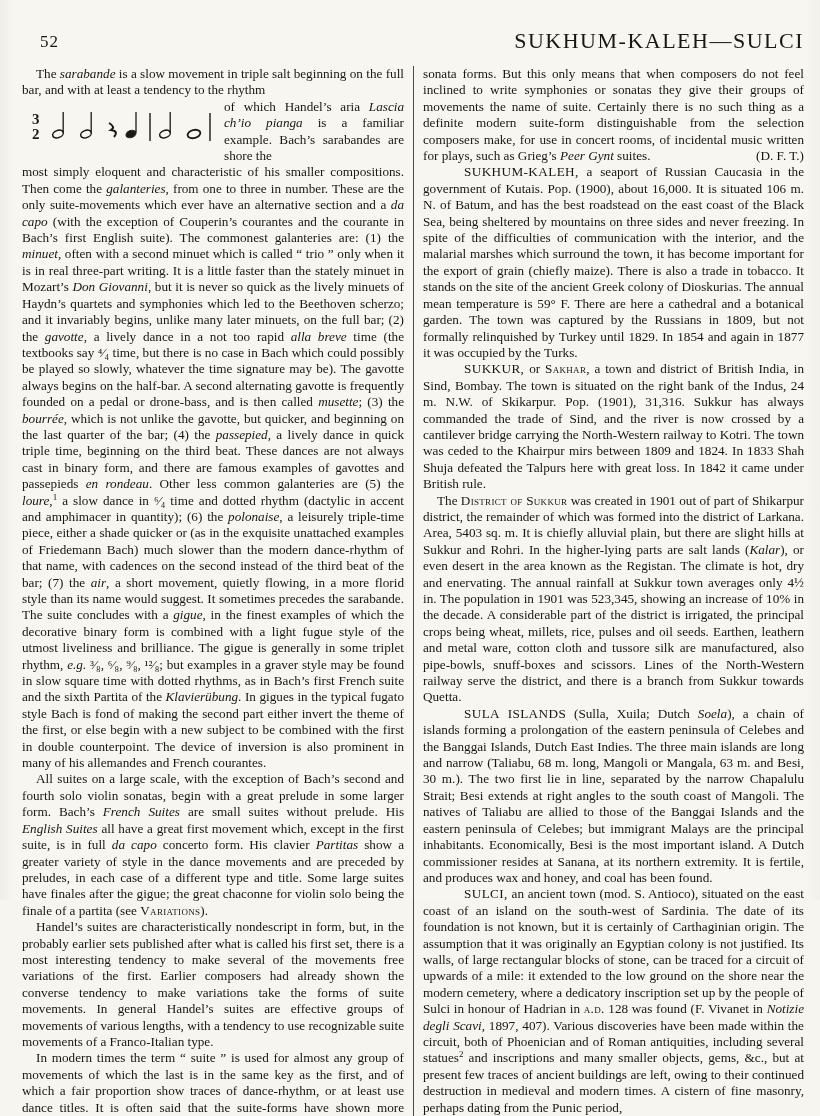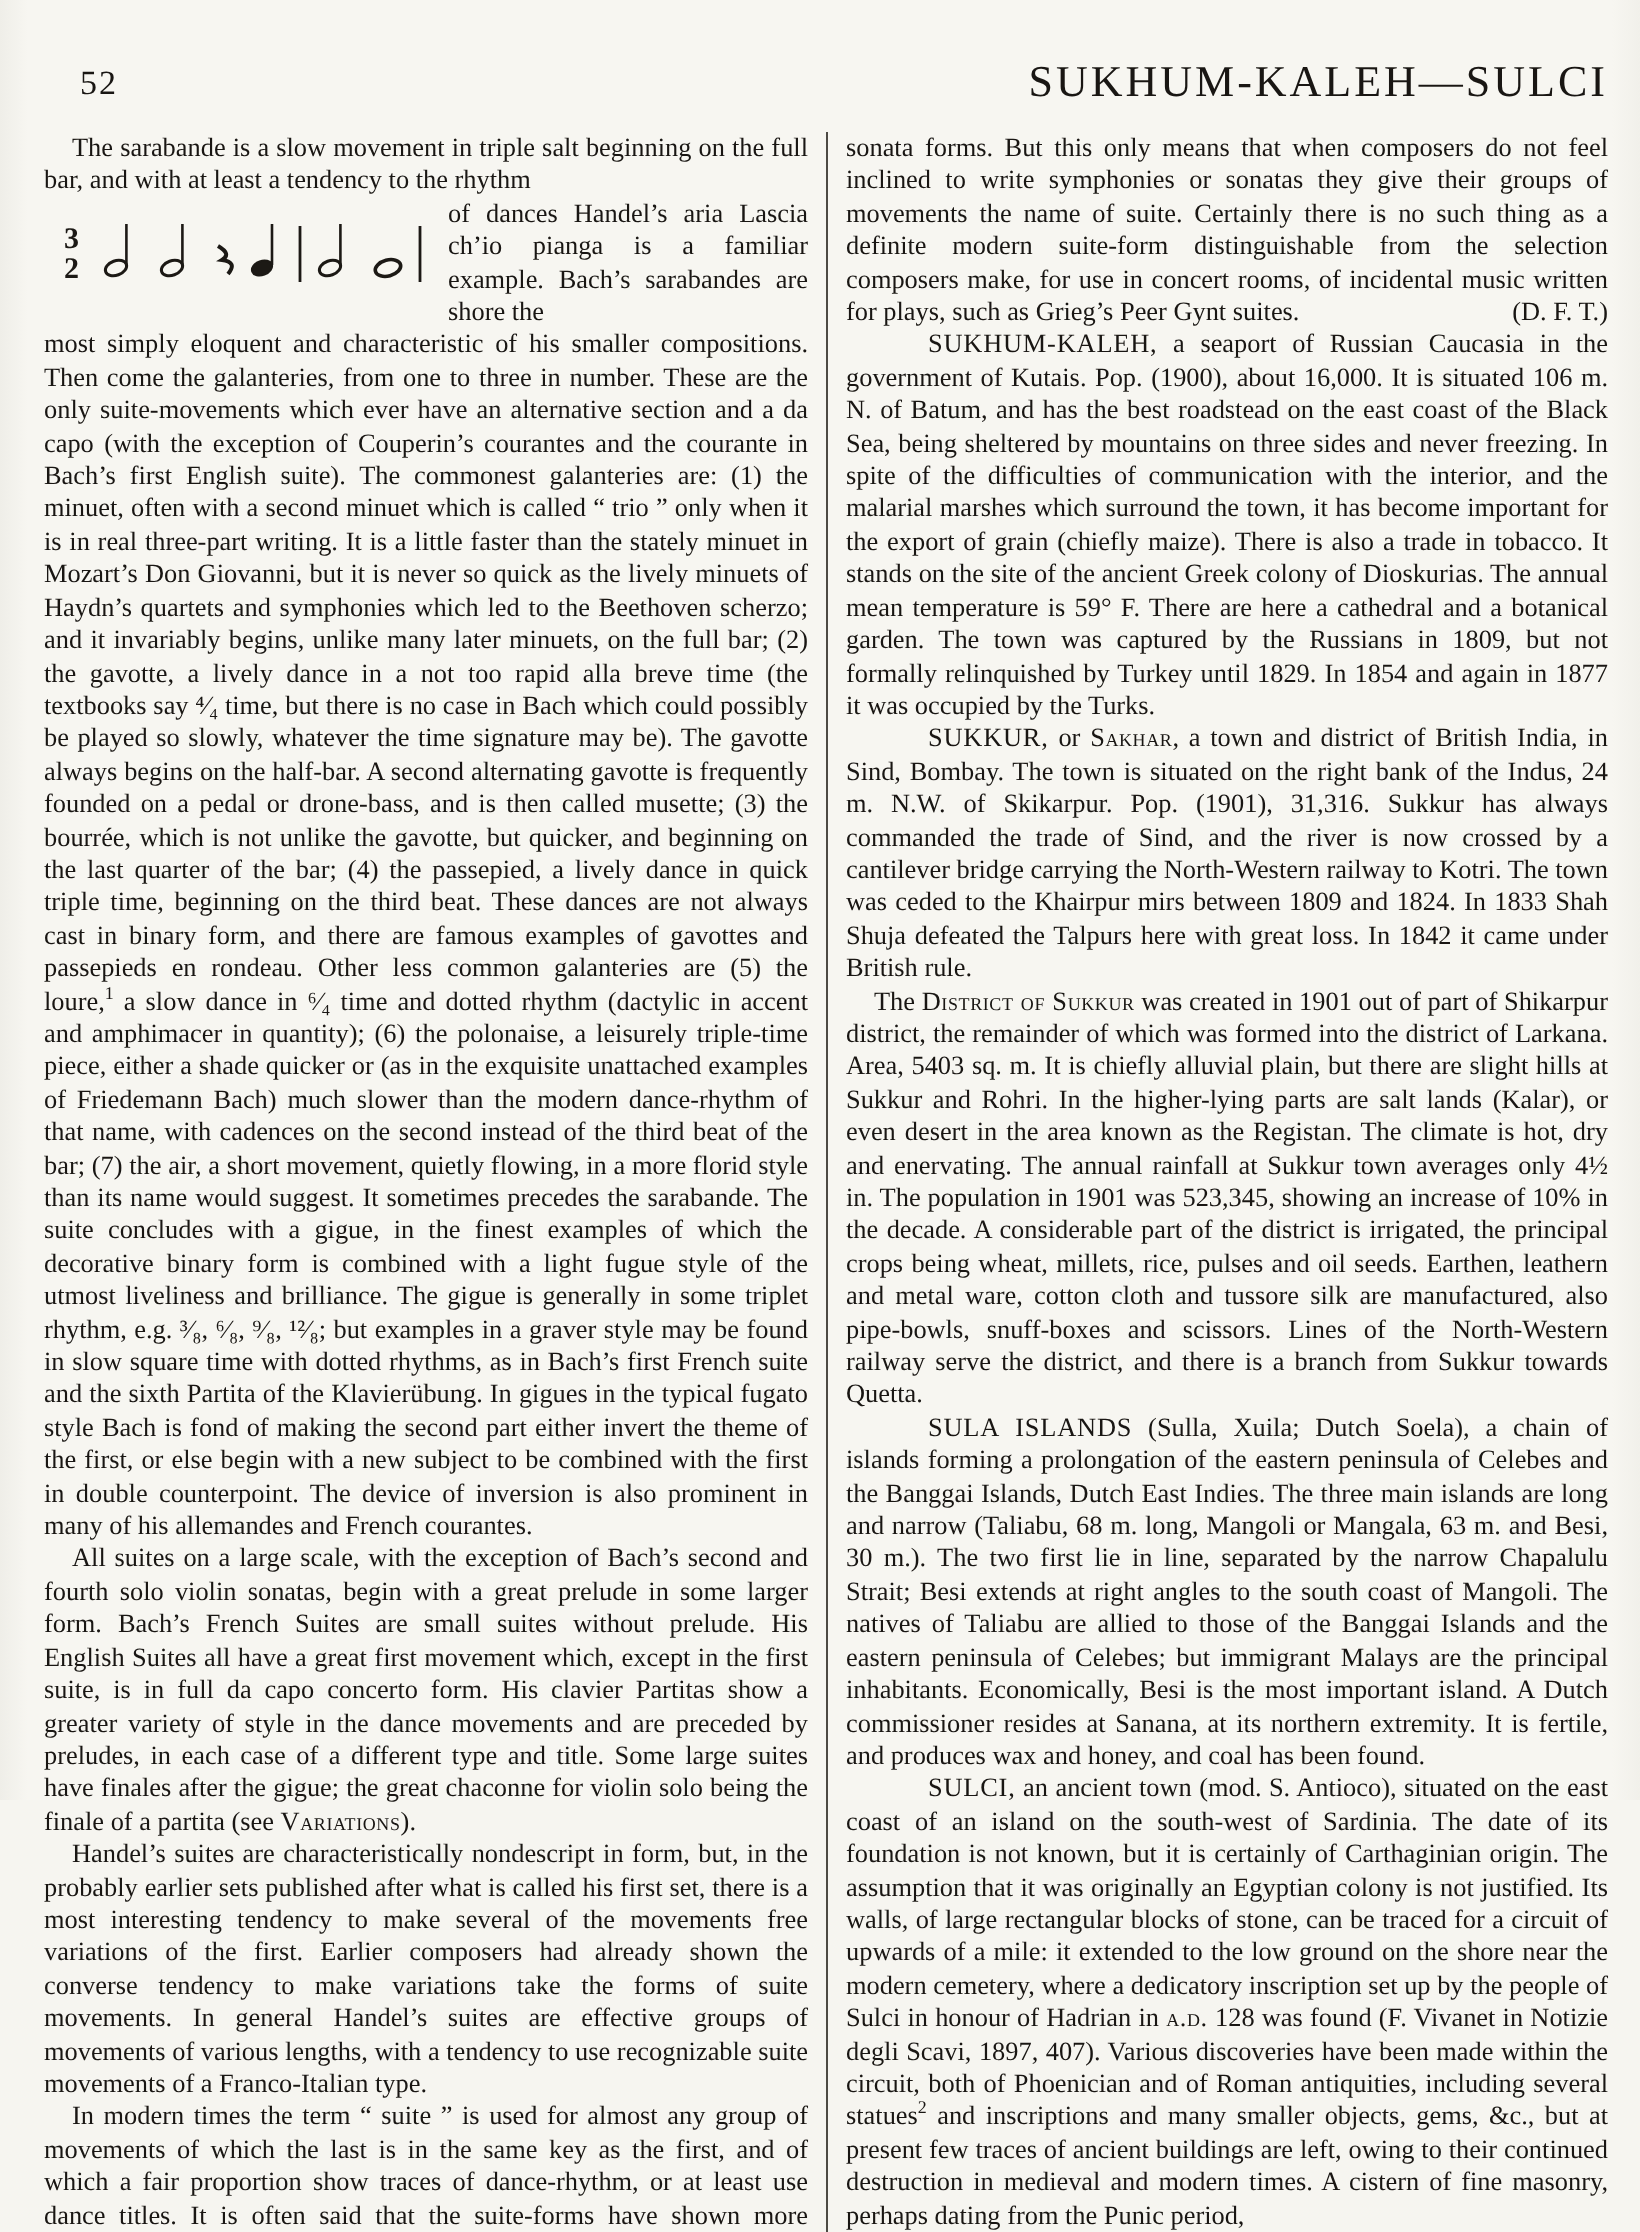--- a/index.html
+++ b/index.html
@@ -44,7 +44,7 @@
   .music-row{display:flex;align-items:flex-start;}
   .music-fig{width:196px;flex-shrink:0;padding:2px 4px 0 2px;}
   .music-text{flex:1;text-align:justify;}
-  .s-i{}
+  .s-i{font-style:italic;}
   .s-b{font-weight:normal;letter-spacing:.4px;margin-left:27px;}
   .s-sc{font-variant:small-caps;letter-spacing:.3px;}
   .s-sup{vertical-align:super;font-size:0.68em;line-height:0;}

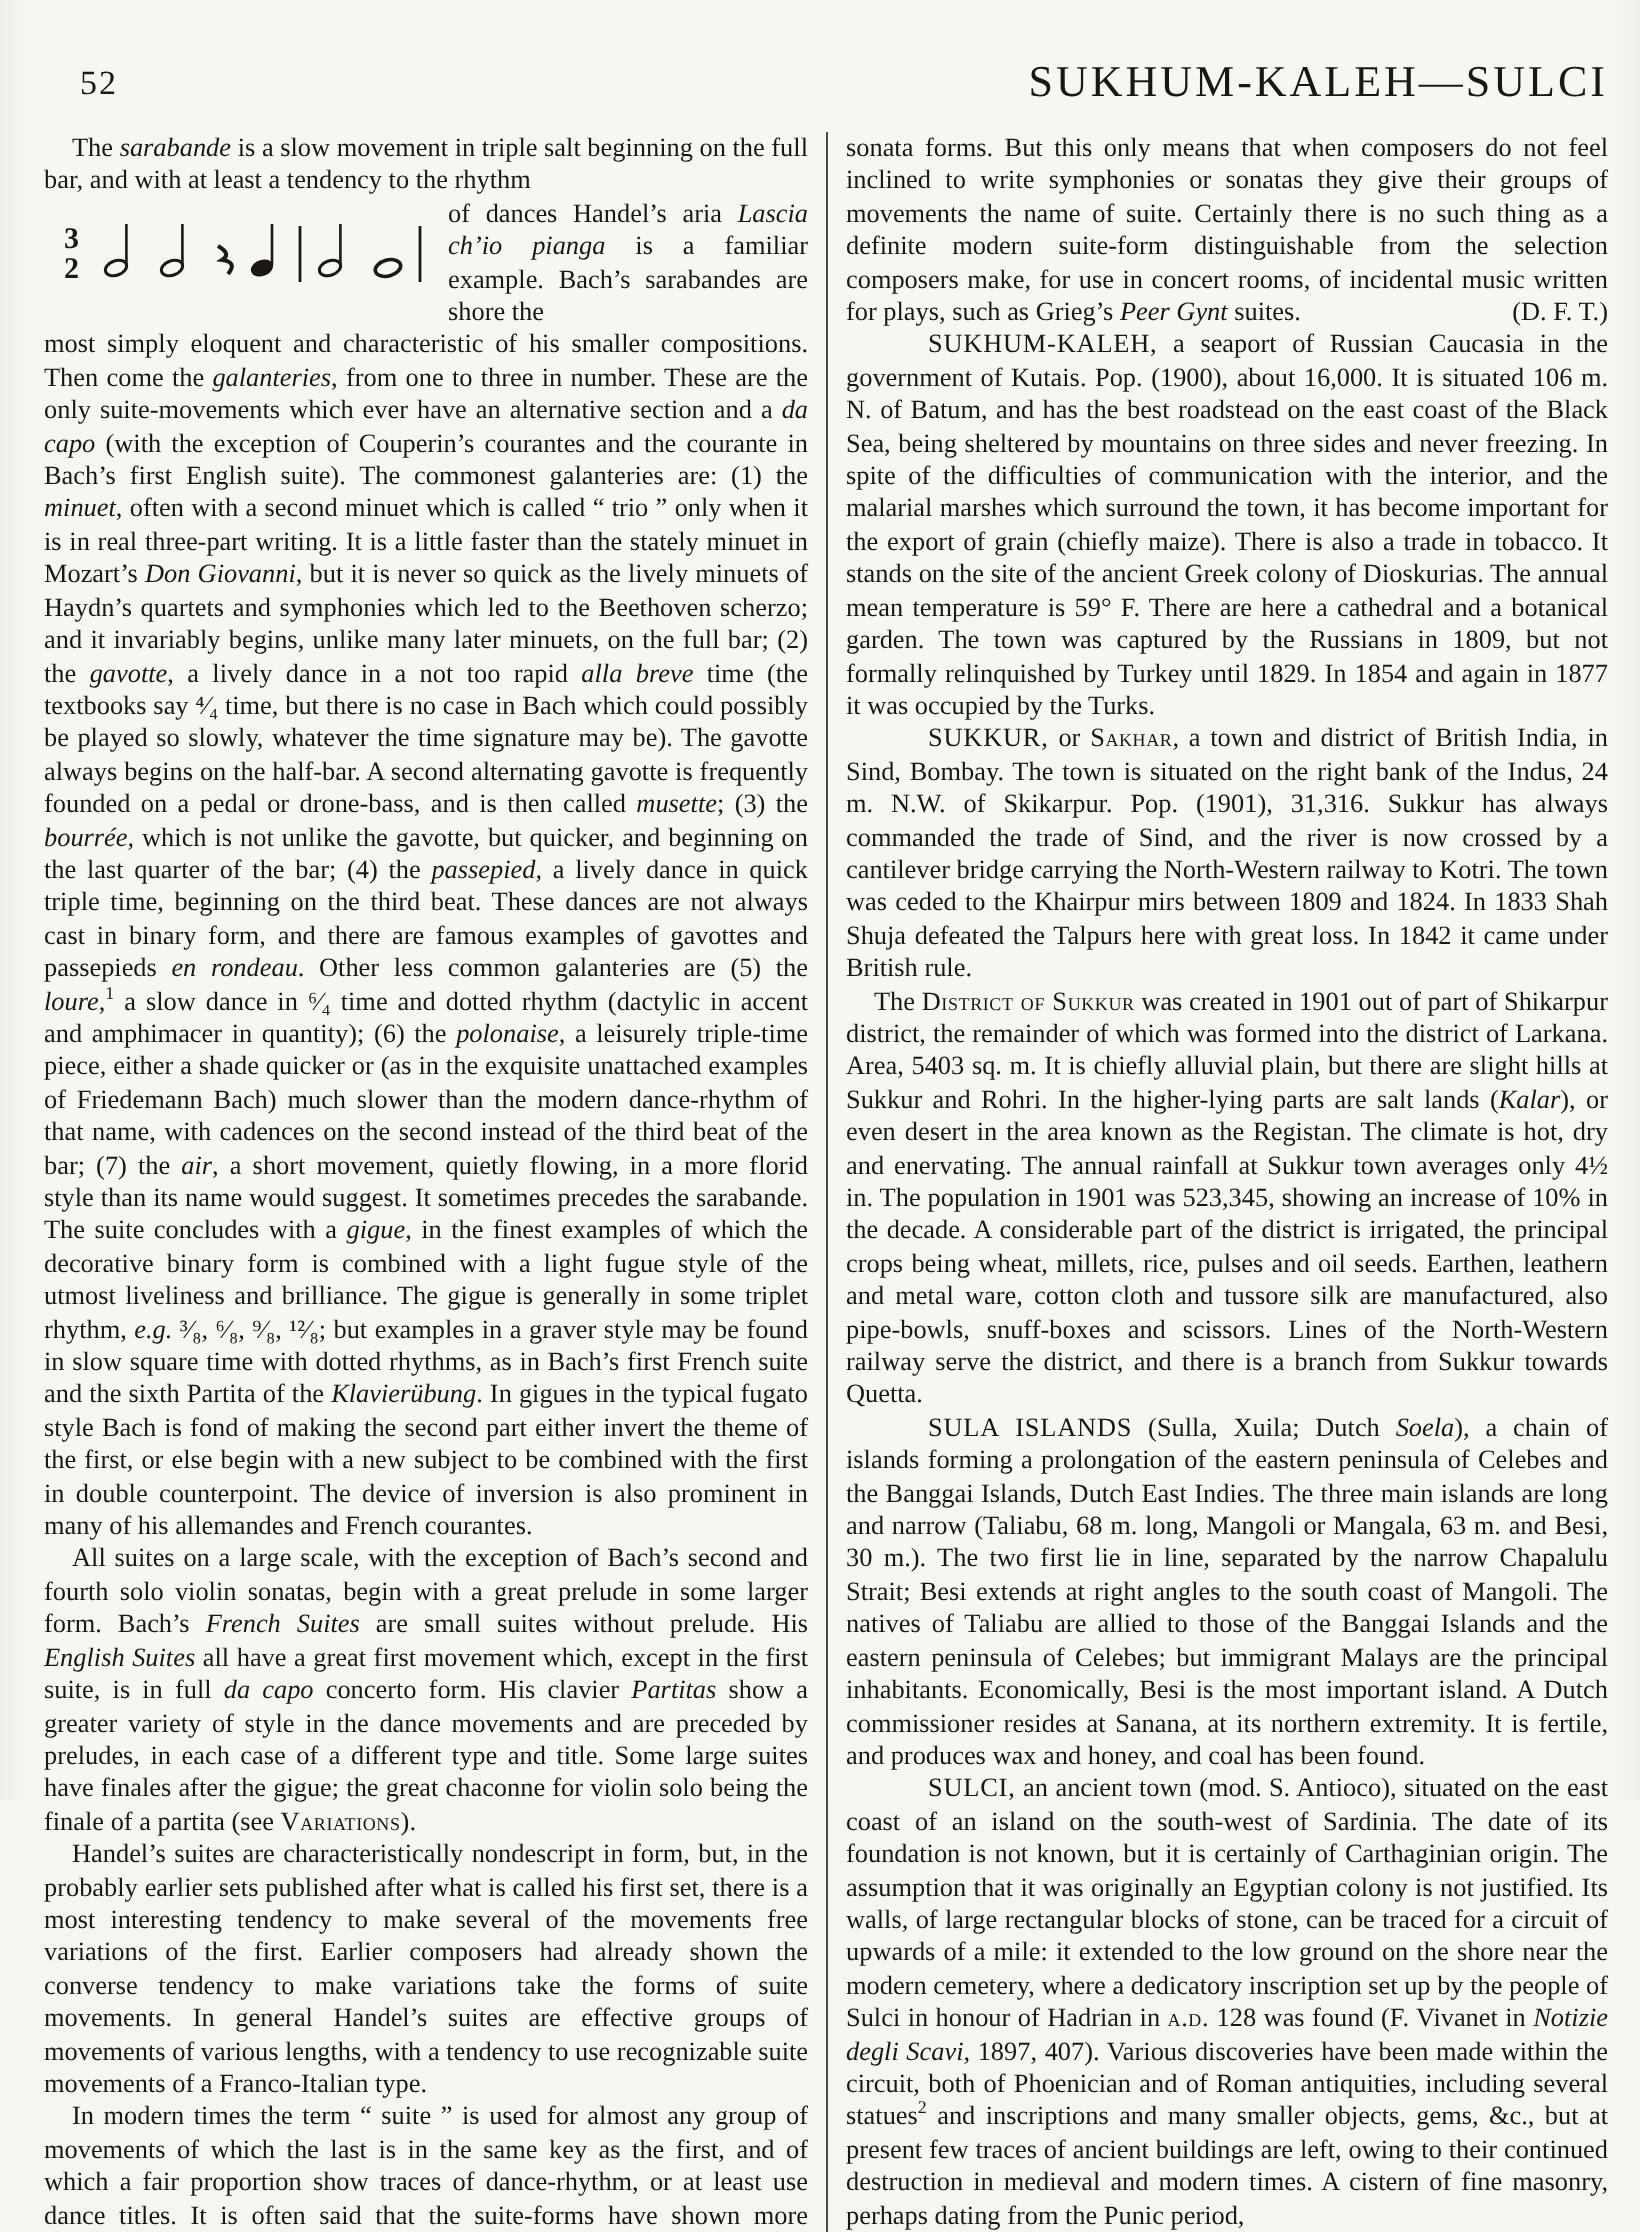--- a/index.html
+++ b/index.html
@@ -106,7 +106,7 @@
             <line x1="186" y1="12" x2="186" y2="40" class="ink" stroke-width="1.4"></line>
           </svg>
         </div>
-        <p class="cont music-text"><span>of dances Handel’s aria </span><span class="s-i">Lascia ch’io pianga</span><span> is a familiar example. Bach’s sarabandes are shore the</span></p>
+        <p class="cont music-text"><span>of which Handel’s aria </span><span class="s-i">Lascia ch’io pianga</span><span> is a familiar example. Bach’s sarabandes are shore the</span></p>
       </div>
 
       <p class="cont"><span>most simply eloquent and characteristic of his smaller compositions.  Then come the </span><span class="s-i">galanteries</span><span>, from one to three in number.  These are the only suite-movements which ever have an alternative section and a </span><span class="s-i">da capo</span><span> (with the exception of Couperin’s courantes and the courante in Bach’s first English suite).  The commonest galanteries are: (1) the </span><span class="s-i">minuet</span><span>, often with a second minuet which is called “ trio ” only when it is in real three-part writing.  It is a little faster than the stately minuet in Mozart’s </span><span class="s-i">Don Giovanni</span><span>, but it is never so quick as the lively minuets of Haydn’s quartets and symphonies which led to the Beethoven scherzo; and it invariably begins, unlike many later minuets, on the full bar; (2) the </span><span class="s-i">gavotte</span><span>, a lively dance in a not too rapid </span><span class="s-i">alla breve</span><span> time (the textbooks say ⁴⁄₄ time, but there is no case in Bach which could possibly be played so slowly, whatever the time signature may be).  The gavotte always begins on the half-bar.  A second alternating gavotte is frequently founded on a pedal or drone-bass, and is then called </span><span class="s-i">musette</span><span>; (3) the </span><span class="s-i">bourrée</span><span>, which is not unlike the gavotte, but quicker, and beginning on the last quarter of the bar; (4) the </span><span class="s-i">passepied</span><span>, a lively dance in quick triple time, beginning on the third beat.  These dances are not always cast in binary form, and there are famous examples of gavottes and passepieds </span><span class="s-i">en rondeau</span><span>.  Other less common galanteries are (5) the </span><span class="s-i">loure</span><span>,</span><span class="s-sup">1</span><span> a slow dance in ⁶⁄₄ time and dotted rhythm (dactylic in accent and amphimacer in quantity); (6) the </span><span class="s-i">polonaise</span><span>, a leisurely triple-time piece, either a shade quicker or (as in the exquisite unattached examples of Friedemann Bach) much slower than the modern dance-rhythm of that name, with cadences on the second instead of the third beat of the bar; (7) the </span><span class="s-i">air</span><span>, a short movement, quietly flowing, in a more florid style than its name would suggest.  It sometimes precedes the sarabande.  The suite concludes with a </span><span class="s-i">gigue</span><span>, in the finest examples of which the decorative binary form is combined with a light fugue style of the utmost liveliness and brilliance.  The gigue is generally in some triplet rhythm, </span><span class="s-i">e.g.</span><span> ³⁄₈, ⁶⁄₈, ⁹⁄₈, ¹²⁄₈; but examples in a graver style may be found in slow square time with dotted rhythms, as in Bach’s first French suite and the sixth Partita of the </span><span class="s-i">Klavierübung</span><span>.  In gigues in the typical fugato style Bach is fond of making the second part either invert the theme of the first, or else begin with a new subject to be combined with the first in double counterpoint.  The device of inversion is also prominent in many of his allemandes and French courantes.</span></p>

